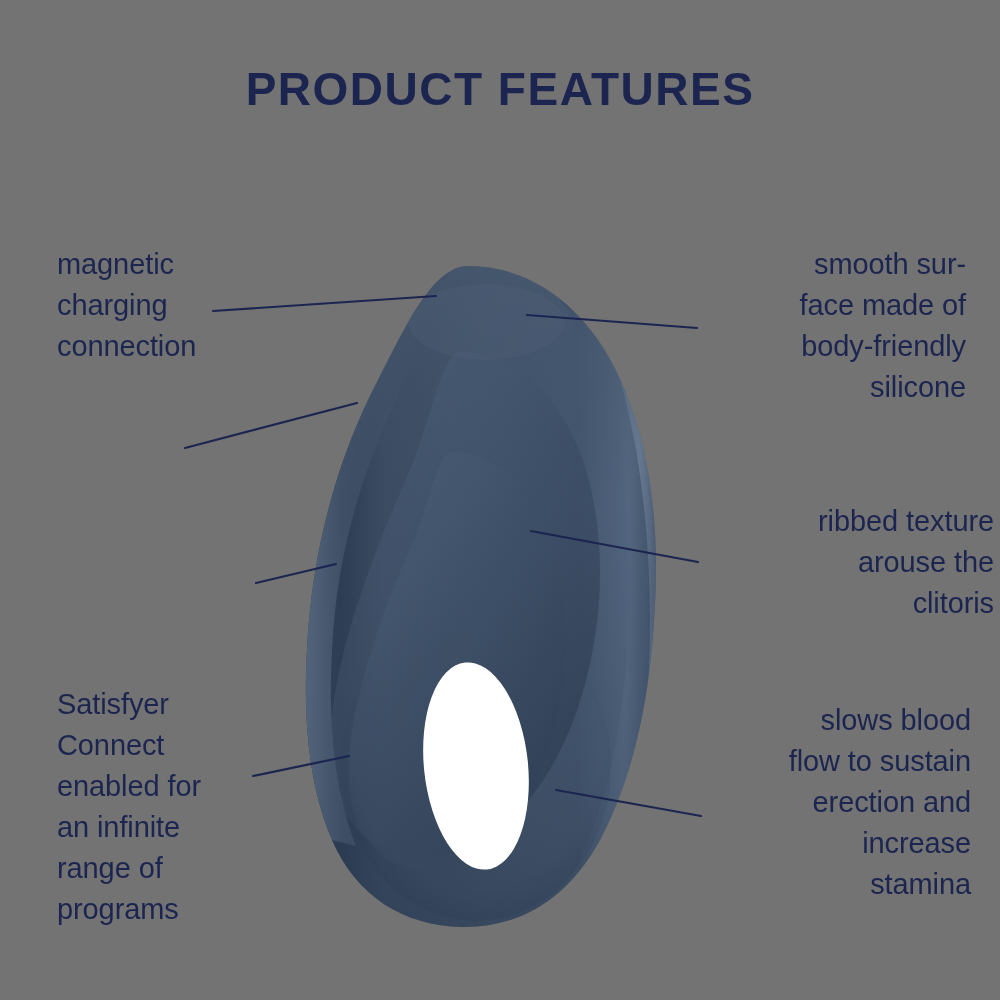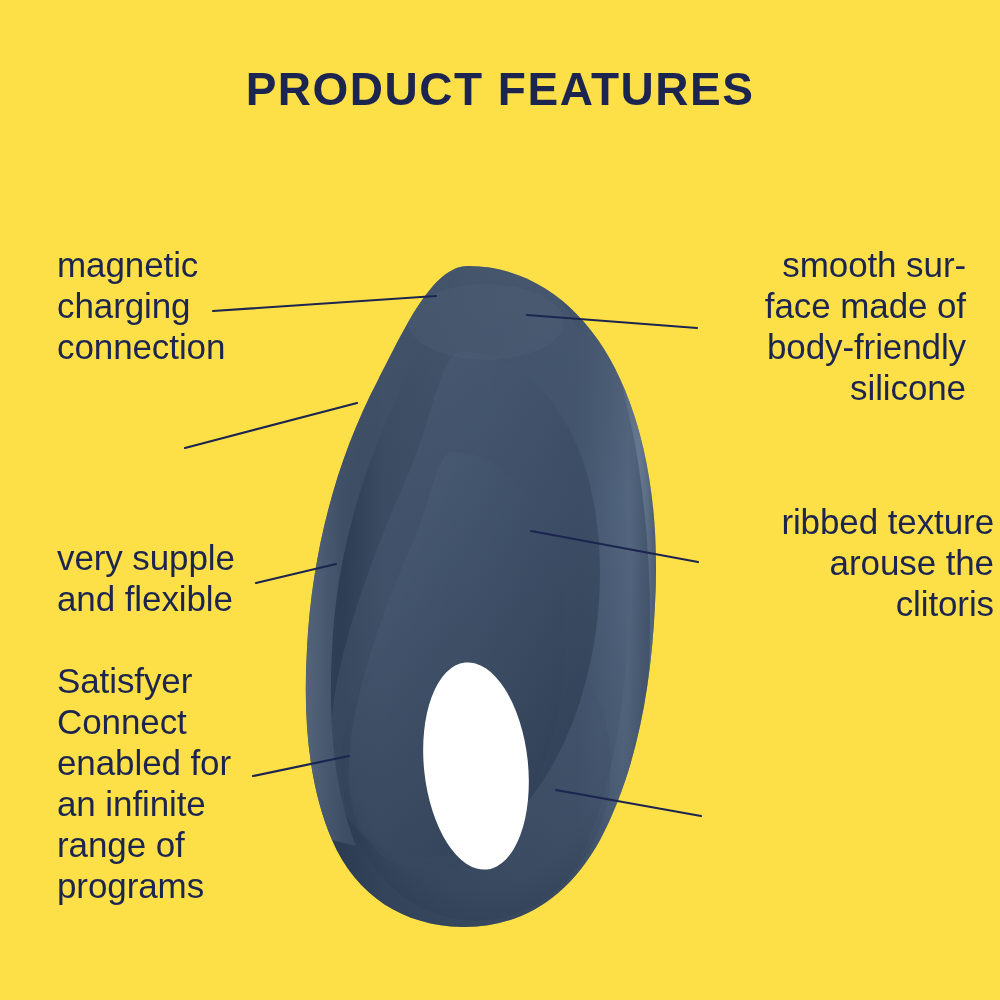--- a/index.html
+++ b/index.html
@@ -11,7 +11,7 @@
     position: relative;
     width: 1000px;
     height: 1000px;
-    background: #fde047;
+    background: #737373;
     overflow: hidden;
     font-family: "Liberation Sans", sans-serif;
   }

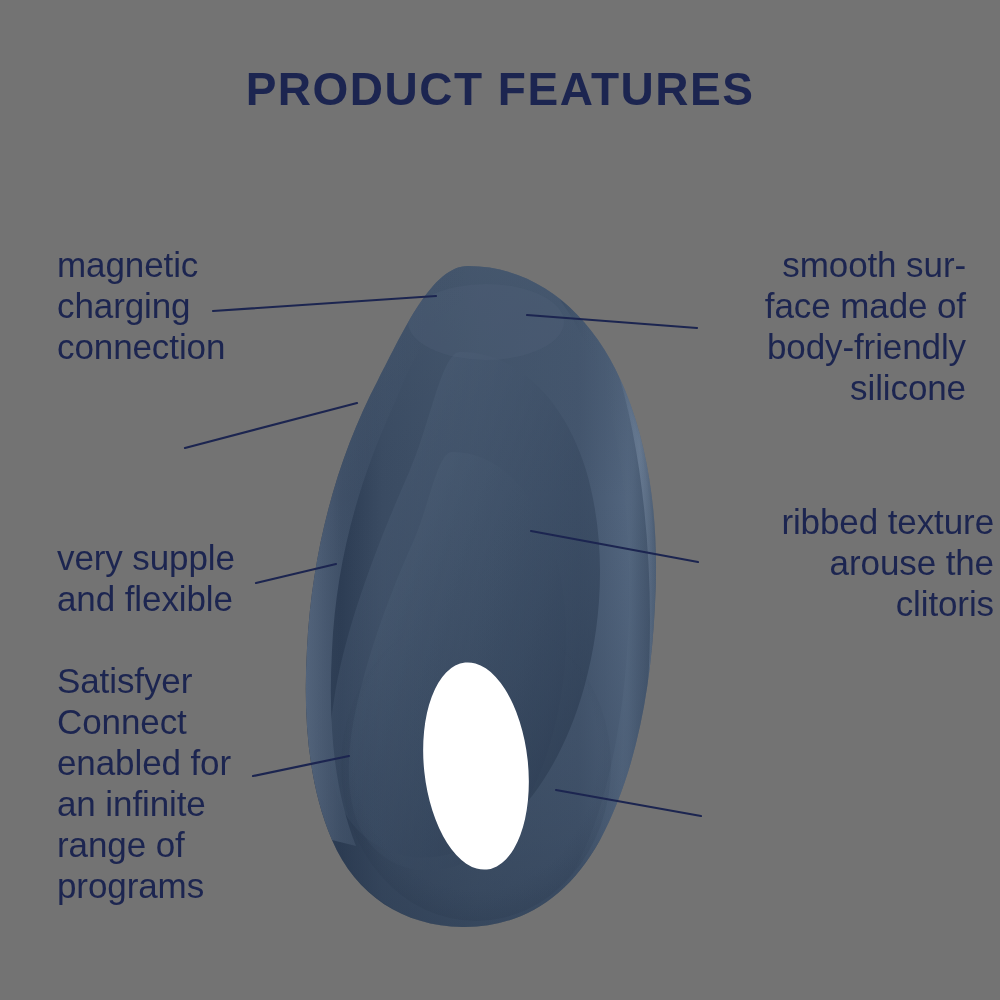--- a/index.html
+++ b/index.html
@@ -36,7 +36,7 @@
     position: absolute;
     color: #1c2550;
     font-family: "Liberation Sans", sans-serif;
-    font-size: 35px;
+    font-size: 29px;
     line-height: 41px;
     font-weight: 400;
     letter-spacing: -0.1px;

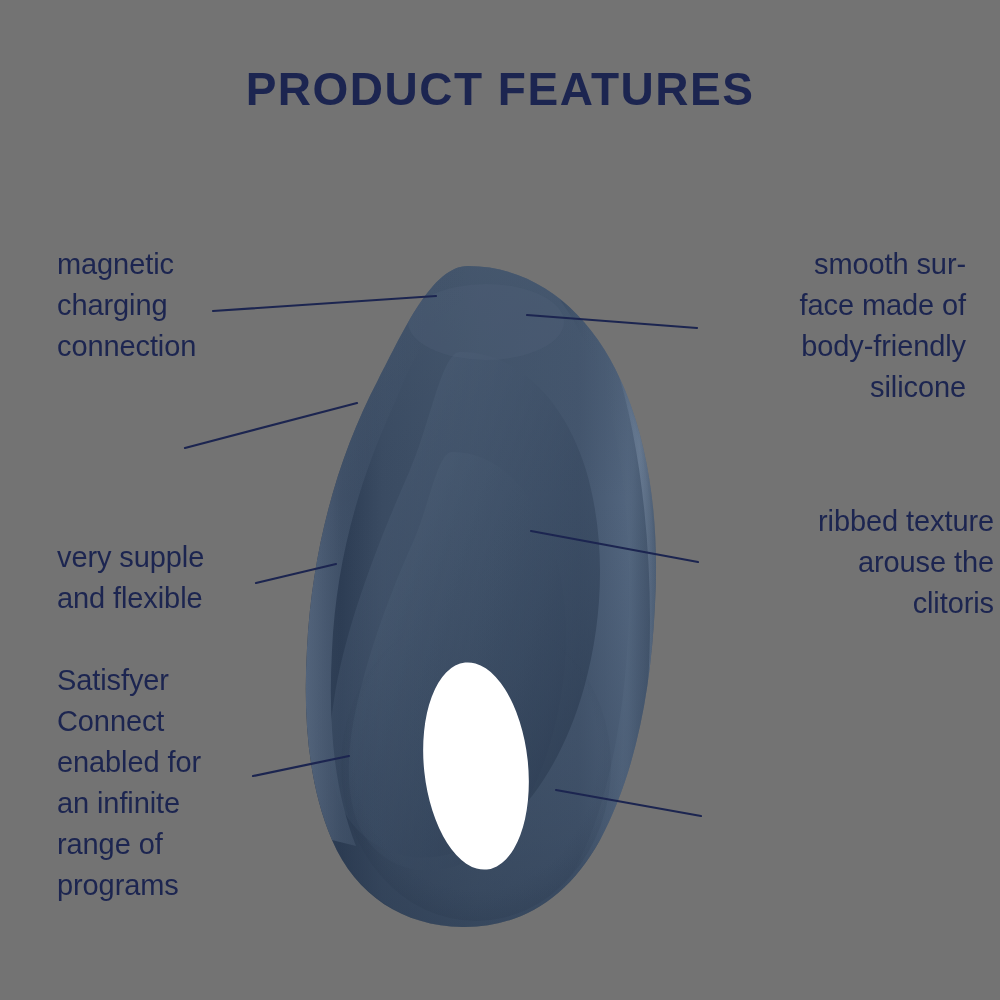--- a/index.html
+++ b/index.html
@@ -242,8 +242,6 @@
 connection</div>
 
 
-  <div class="label left" id="lbl-supple">very supple
-and flexible</div>
 
   <div class="label left" id="lbl-connect">Satisfyer
 Connect

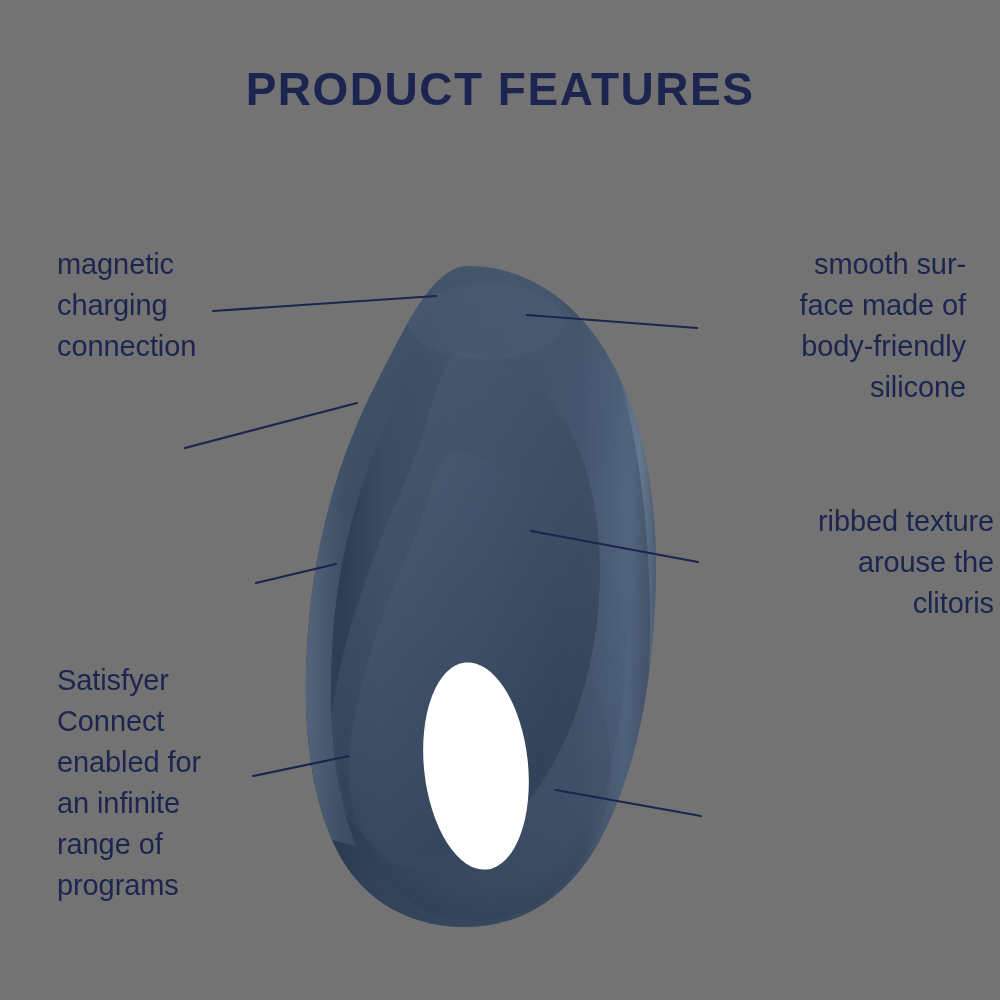--- a/index.html
+++ b/index.html
@@ -48,7 +48,7 @@
   #lbl-magnetic  { left: 57px;  top: 244px;  width: 250px; }
   #lbl-control   { left: 57px;  top: 410px;  width: 250px; }
   #lbl-supple    { left: 57px;  top: 537px;  width: 250px; }
-  #lbl-connect   { left: 57px;  top: 660px;  width: 250px; }
+  #lbl-connect   { left: 57px;  top: 684px;  width: 250px; }
 
   #lbl-smooth    { left: 716px; top: 244px;  width: 250px; }
   #lbl-ribbed    { left: 716px; top: 501px;  width: 250px; margin-left: 28px; }

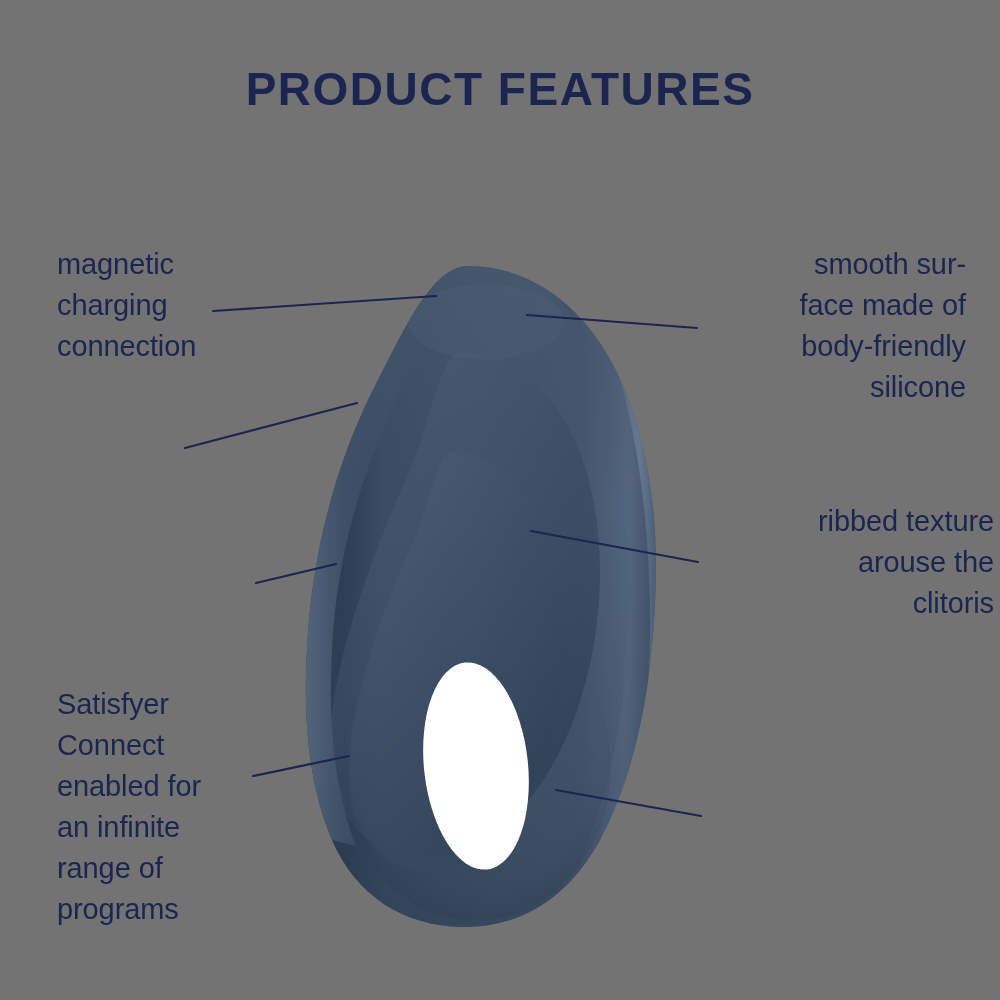--- a/index.html
+++ b/index.html
@@ -259,6 +259,11 @@
 arouse the
 clitoris</div>
 
+  <div class="label right" id="lbl-slows">slows blood
+flow to sustain
+erection and
+increase
+stamina</div>
 
 </div>
 

